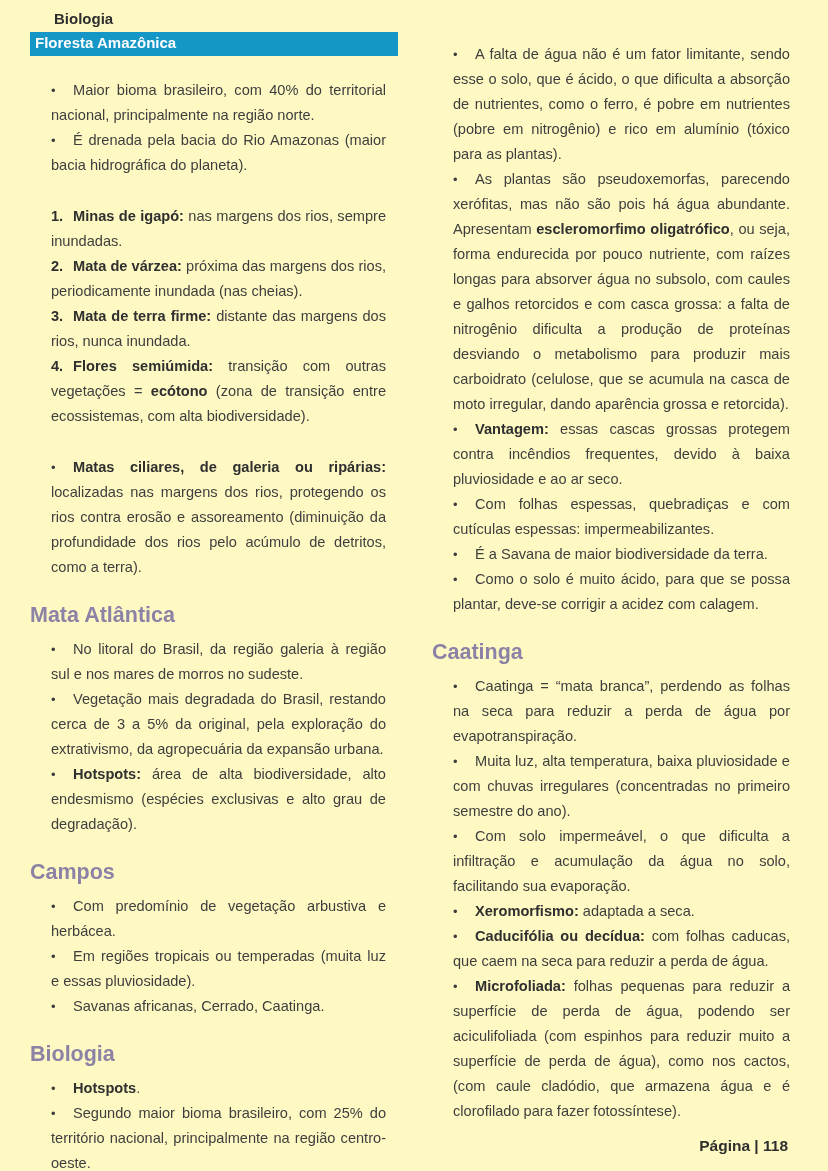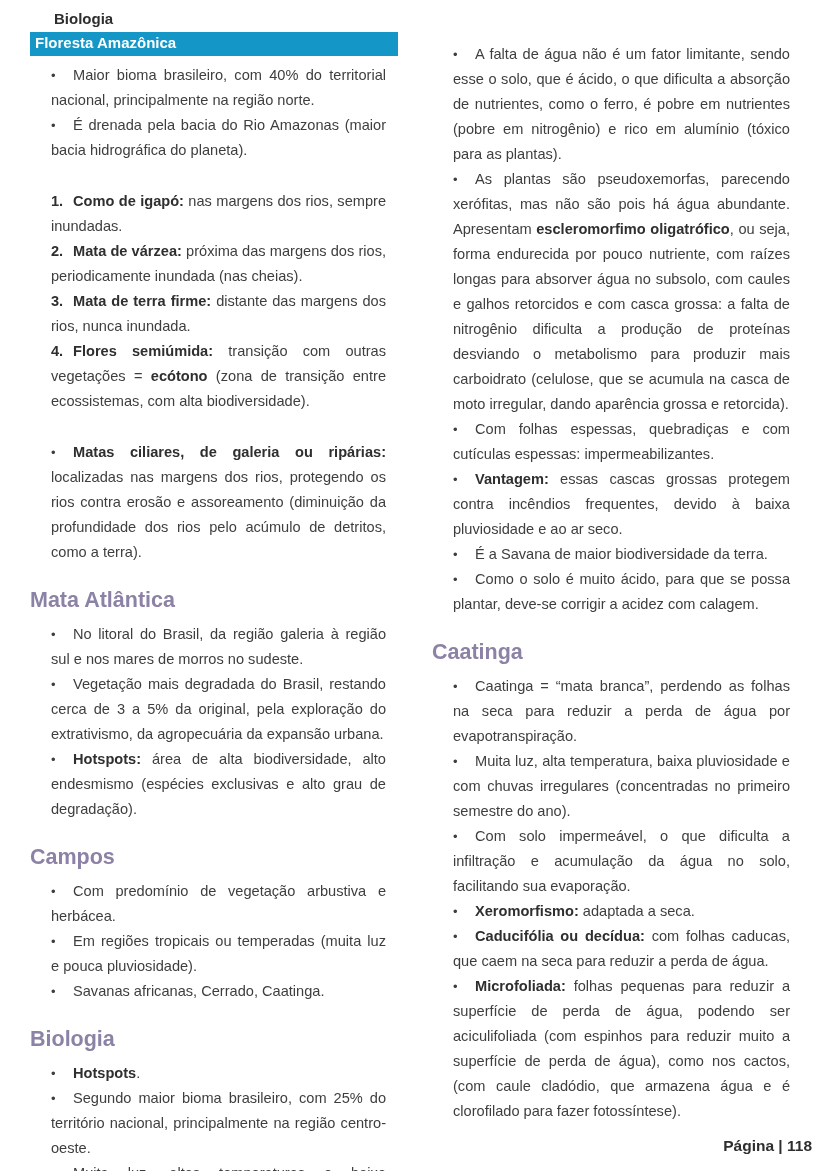--- a/index.html
+++ b/index.html
@@ -6,7 +6,7 @@
   .page{
     position:relative;
     width:828px;height:1171px;
-    background:#ffffff;
+    background:#fef9c3;
     font-family:"Liberation Sans","DejaVu Sans",sans-serif;
     color:#3e3e3e;
     overflow:hidden;

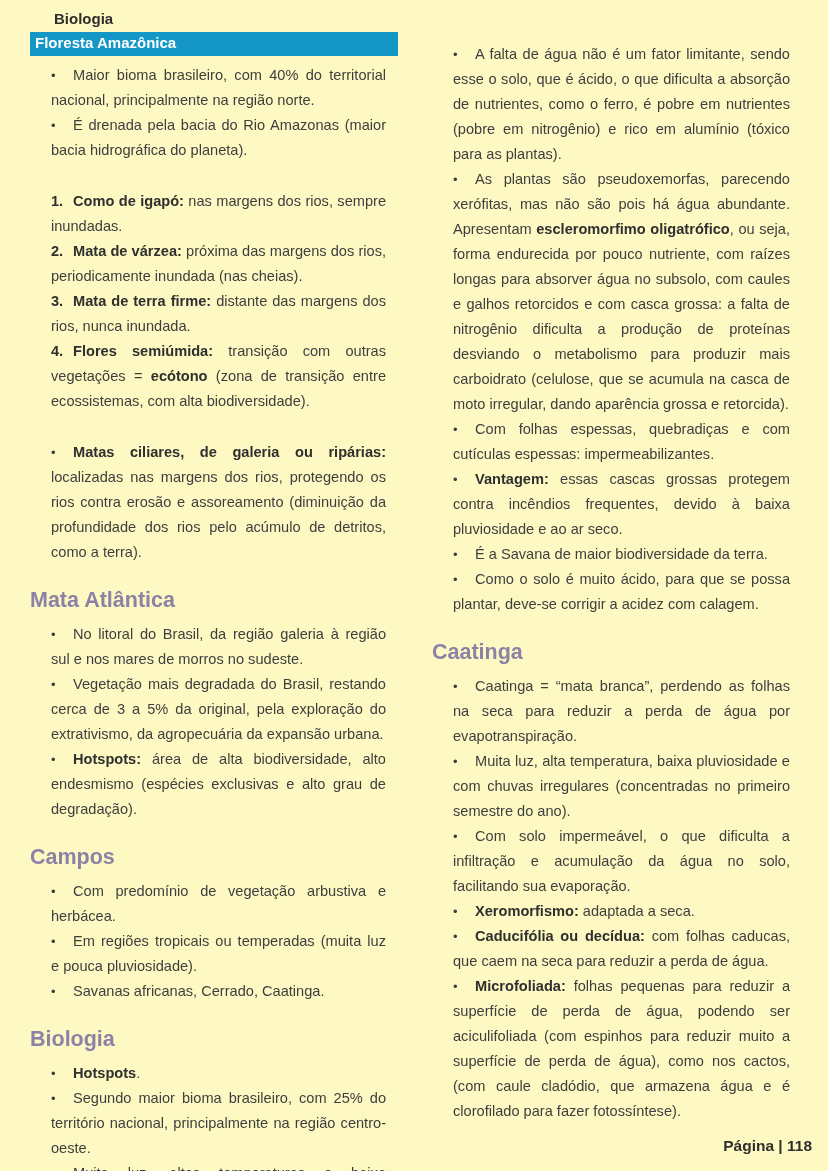--- a/index.html
+++ b/index.html
@@ -30,7 +30,7 @@
     color:#ffffff;
     font-size:15px;font-weight:700;
     padding:2px 6px 4px 5px;
-    margin-bottom:7px;
+    margin-bottom:22px;
     line-height:18px;
   }
   .heading{

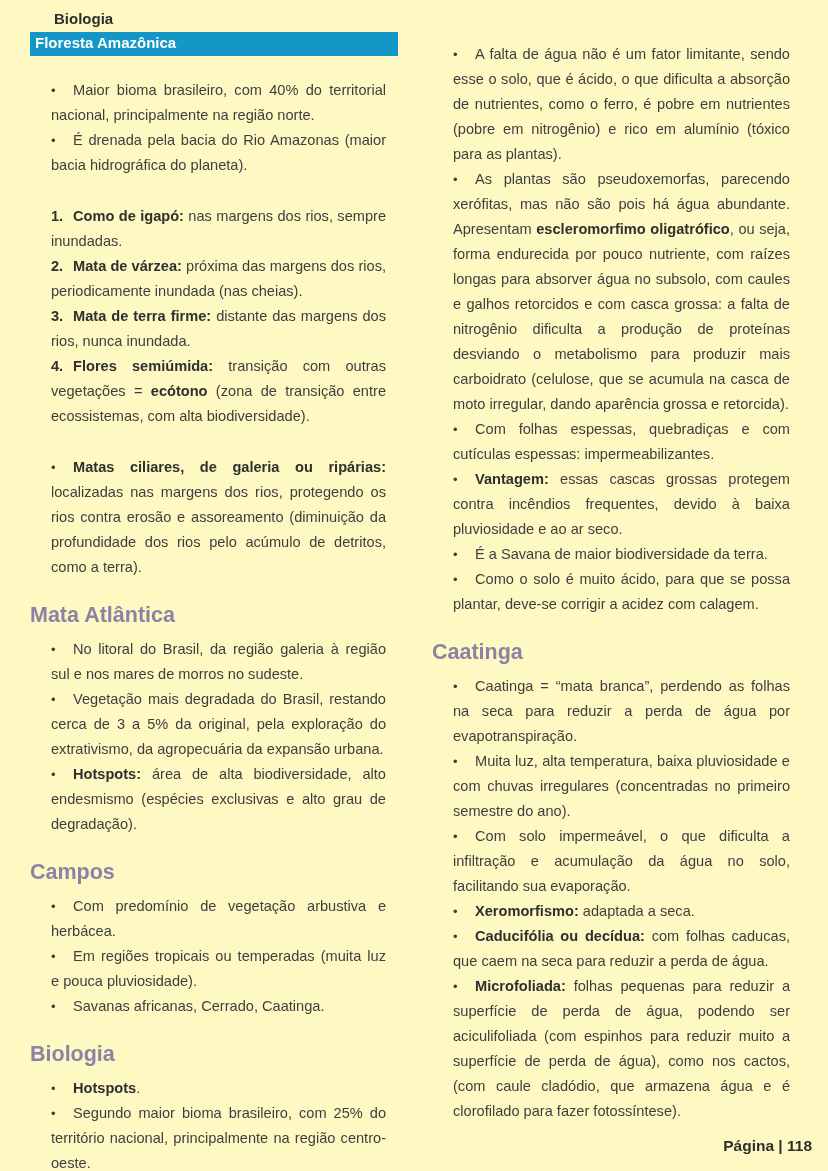--- a/index.html
+++ b/index.html
@@ -75,7 +75,7 @@
           <p class="li"><span class="marker dot">•</span><span class="r">Maior bioma brasileiro, com 40% do territorial nacional, principalmente na região norte.</span></p>
           <p class="li"><span class="marker dot">•</span><span class="r">É drenada pela bacia do Rio Amazonas (maior bacia hidrográfica do planeta).</span></p>
           <div class="spacer"></div>
-          <p class="li"><span class="marker num">1.</span><span class="b">Como de igapó:</span><span class="r"> nas margens dos rios, sempre inundadas.</span></p>
+          <p class="li"><span class="marker num">1.</span><span class="b">Minas de igapó:</span><span class="r"> nas margens dos rios, sempre inundadas.</span></p>
           <p class="li"><span class="marker num">2.</span><span class="b">Mata de várzea:</span><span class="r"> próxima das margens dos rios, periodicamente inundada (nas cheias).</span></p>
           <p class="li"><span class="marker num">3.</span><span class="b">Mata de terra firme:</span><span class="r"> distante das margens dos rios, nunca inundada.</span></p>
           <p class="li"><span class="marker num">4.</span><span class="b">Flores semiúmida:</span><span class="r"> transição com outras vegetações = </span><span class="b">ecótono</span><span class="r"> (zona de transição entre ecossistemas, com alta biodiversidade).</span></p>

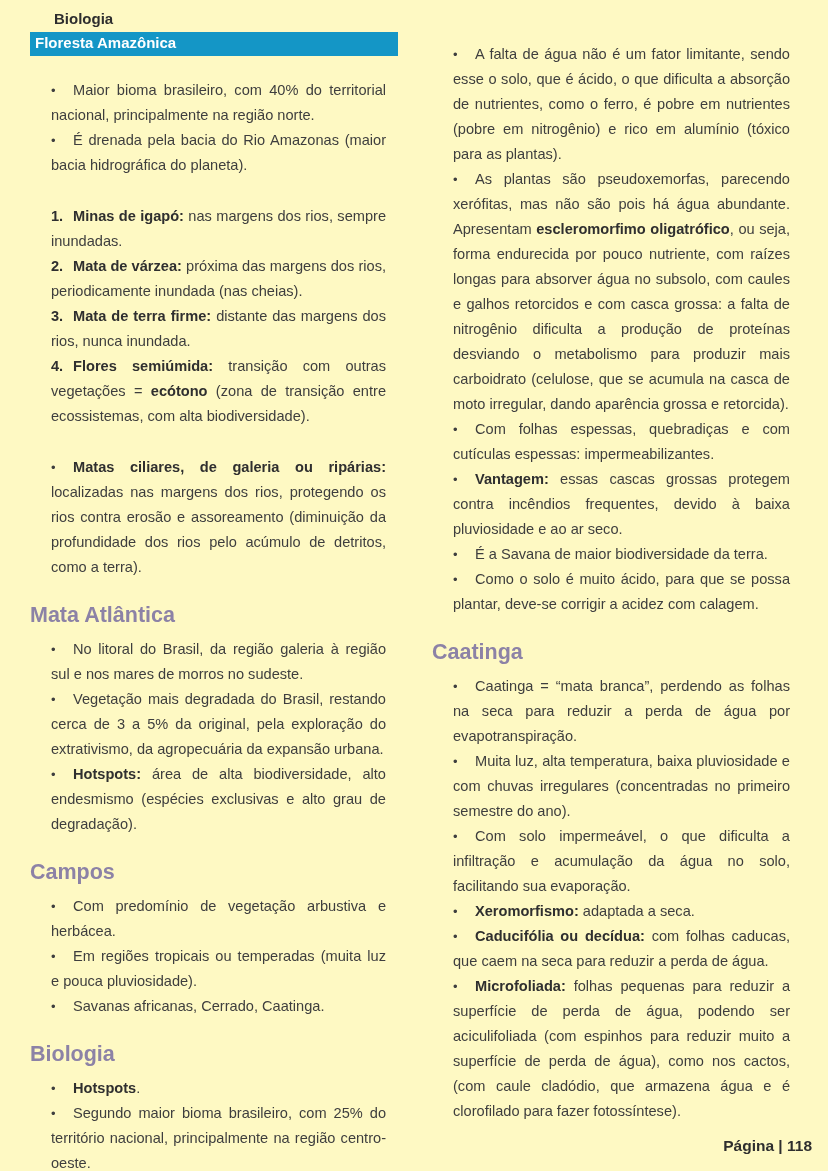--- a/index.html
+++ b/index.html
@@ -99,8 +99,8 @@
       <div class="blocks" id="right-blocks">
           <p class="li"><span class="marker dot">•</span><span class="r">A falta de água não é um fator limitante, sendo esse o solo, que é ácido, o que dificulta a absorção de nutrientes, como o ferro, é pobre em nutrientes (pobre em nitrogênio) e rico em alumínio (tóxico para as plantas).</span></p>
           <p class="li"><span class="marker dot">•</span><span class="r">As plantas são pseudoxemorfas, parecendo xerófitas, mas não são pois há água abundante. Apresentam </span><span class="b">escleromorfimo oligatrófico</span><span class="r">, ou seja, forma endurecida por pouco nutriente, com raízes longas para absorver água no subsolo, com caules e galhos retorcidos e com casca grossa: a falta de nitrogênio dificulta a produção de proteínas desviando o metabolismo para produzir mais carboidrato (celulose, que se acumula na casca de moto irregular, dando aparência grossa e retorcida).</span></p>
+          <p class="li"><span class="marker dot">•</span><span class="b">Vantagem:</span><span class="r"> essas cascas grossas protegem contra incêndios frequentes, devido à baixa pluviosidade e ao ar seco.</span></p>
           <p class="li"><span class="marker dot">•</span><span class="r">Com folhas espessas, quebradiças e com cutículas espessas: impermeabilizantes.</span></p>
-          <p class="li"><span class="marker dot">•</span><span class="b">Vantagem:</span><span class="r"> essas cascas grossas protegem contra incêndios frequentes, devido à baixa pluviosidade e ao ar seco.</span></p>
           <p class="li"><span class="marker dot">•</span><span class="r">É a Savana de maior biodiversidade da terra.</span></p>
           <p class="li"><span class="marker dot">•</span><span class="r">Como o solo é muito ácido, para que se possa plantar, deve-se corrigir a acidez com calagem.</span></p>
           <h2 class="heading">Caatinga</h2>

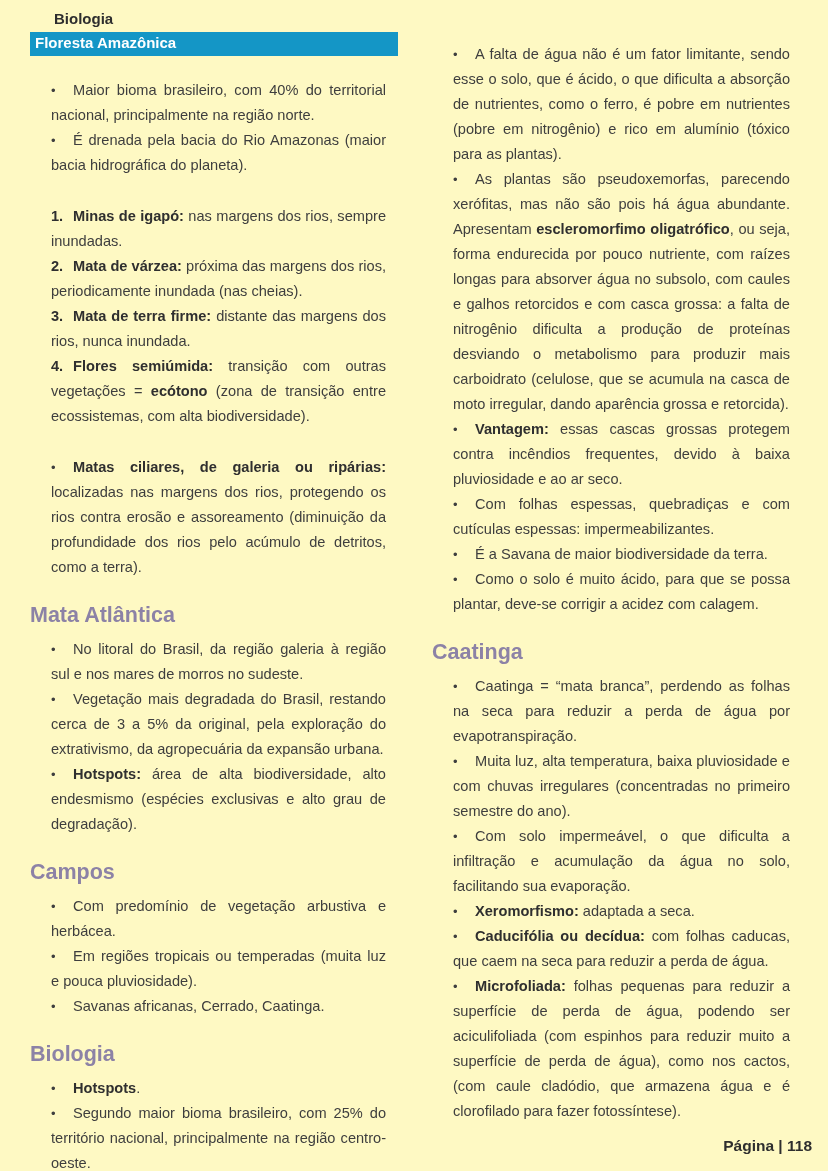--- a/index.html
+++ b/index.html
@@ -87,7 +87,7 @@
           <p class="li"><span class="marker dot">•</span><span class="b">Hotspots:</span><span class="r"> área de alta biodiversidade, alto endesmismo (espécies exclusivas e alto grau de degradação).</span></p>
           <h2 class="heading">Campos</h2>
           <p class="li"><span class="marker dot">•</span><span class="r">Com predomínio de vegetação arbustiva e herbácea.</span></p>
-          <p class="li"><span class="marker dot">•</span><span class="r">Em regiões tropicais ou temperadas (muita luz e pouca pluviosidade).</span></p>
+          <p class="li"><span class="marker dot">•</span><span class="r">Em regiões tropicais ou temperadas (muita luz e essas pluviosidade).</span></p>
           <p class="li"><span class="marker dot">•</span><span class="r">Savanas africanas, Cerrado, Caatinga.</span></p>
           <h2 class="heading">Biologia</h2>
           <p class="li"><span class="marker dot">•</span><span class="b">Hotspots</span><span class="r">.</span></p>

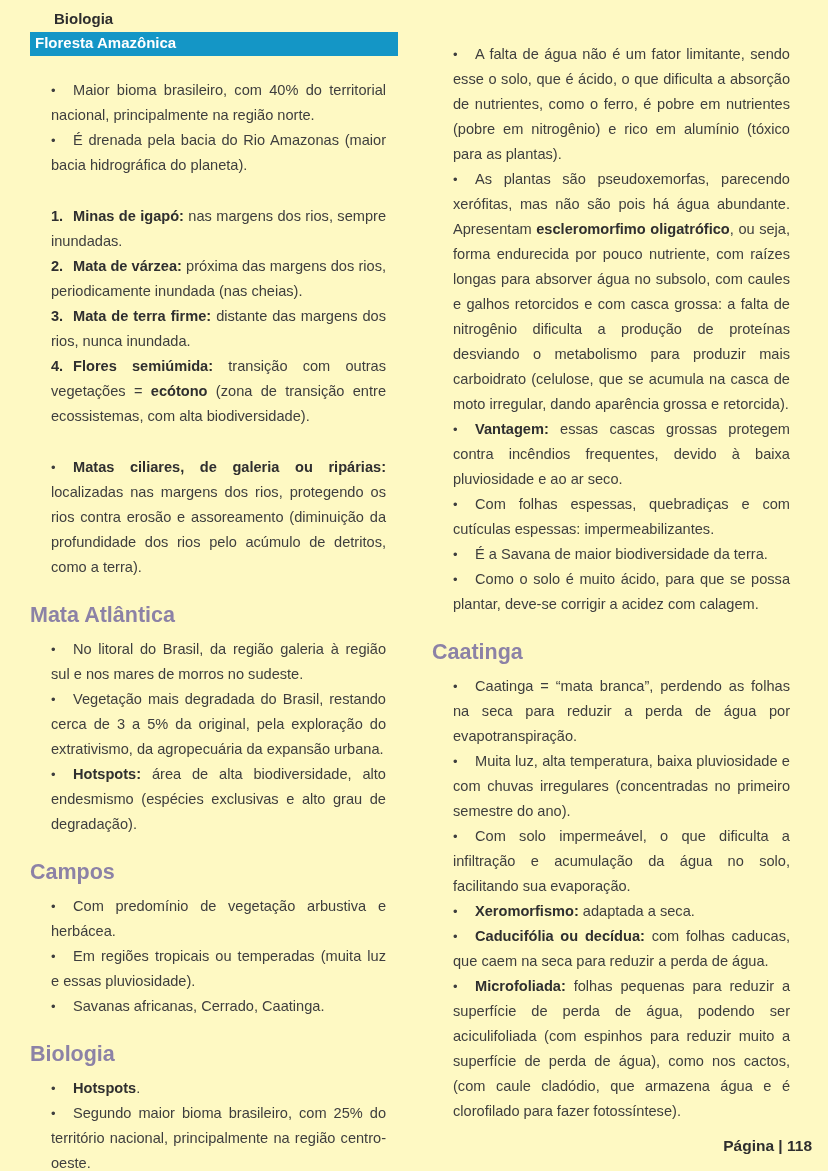--- a/index.html
+++ b/index.html
@@ -57,7 +57,7 @@
   span.r{font-weight:400;}
   .footer{
     position:absolute;
-    right:16px;bottom:16px;
+    right:40px;bottom:16px;
     font-size:15.5px;font-weight:700;color:#2e2e2e;
   }
 </style>

